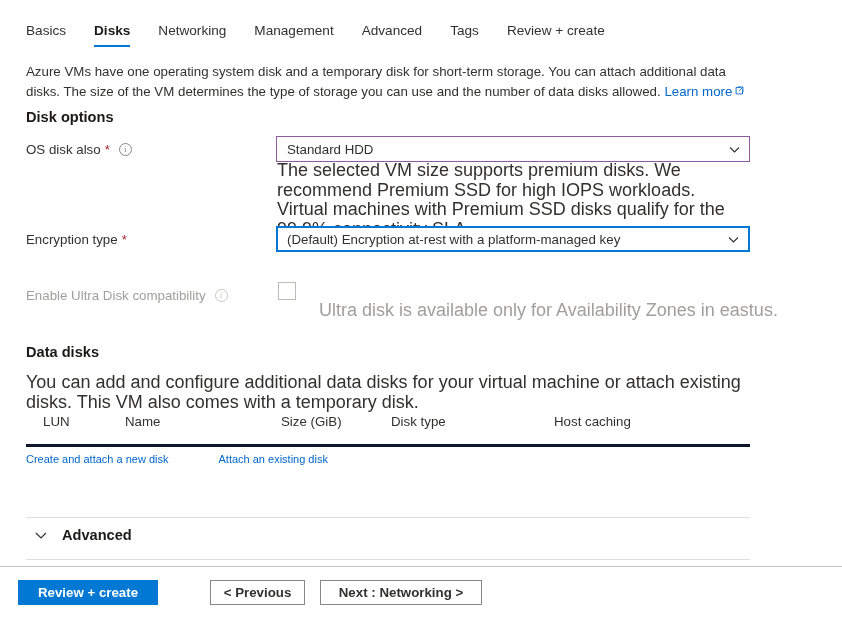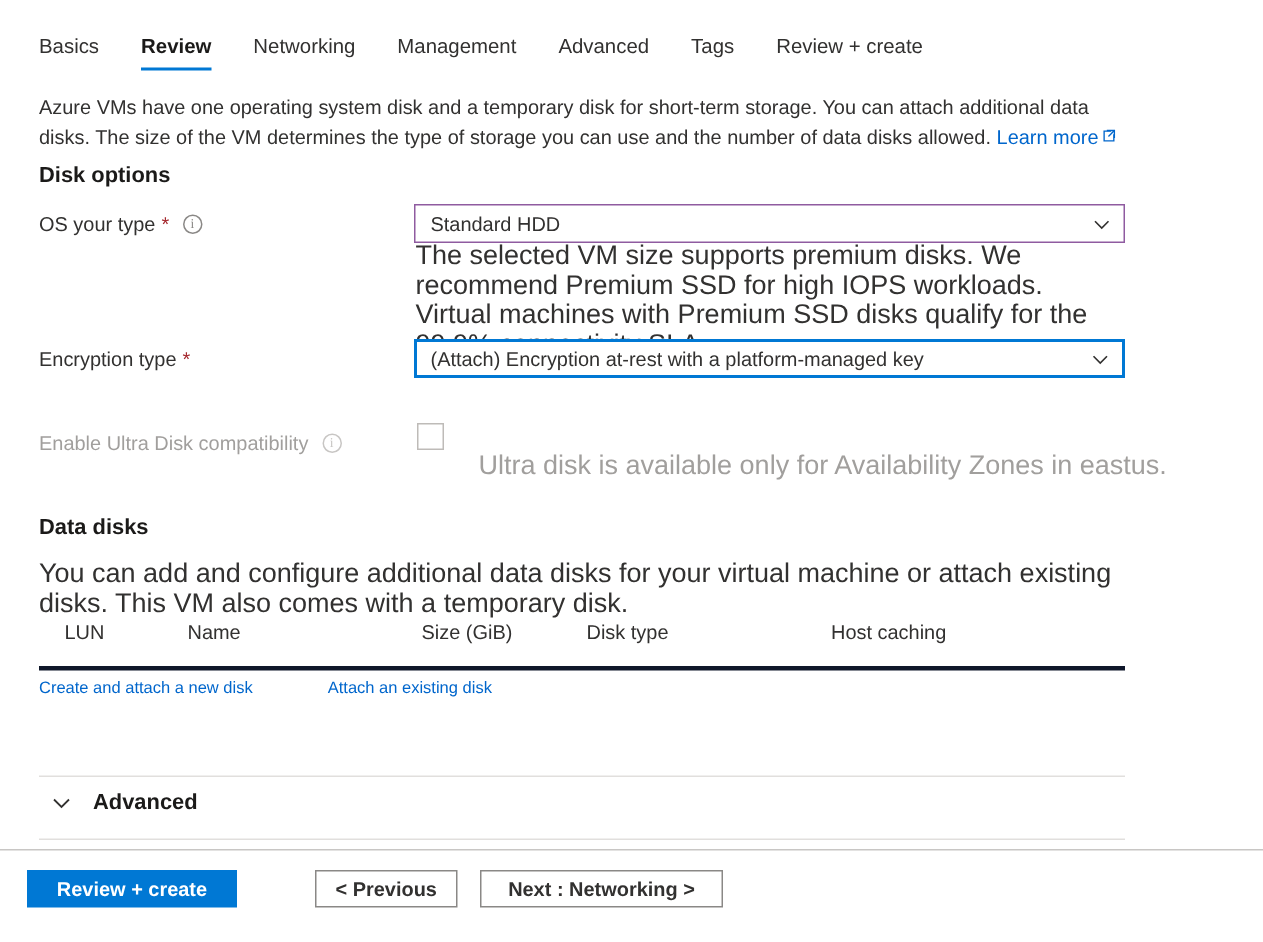--- a/index.html
+++ b/index.html
@@ -288,7 +288,7 @@
 
 <div class="tabstrip">
   <div class="tab">Basics</div>
-  <div class="tab active">Review</div>
+  <div class="tab active">Disks</div>
   <div class="tab">Networking</div>
   <div class="tab">Management</div>
   <div class="tab">Advanced</div>

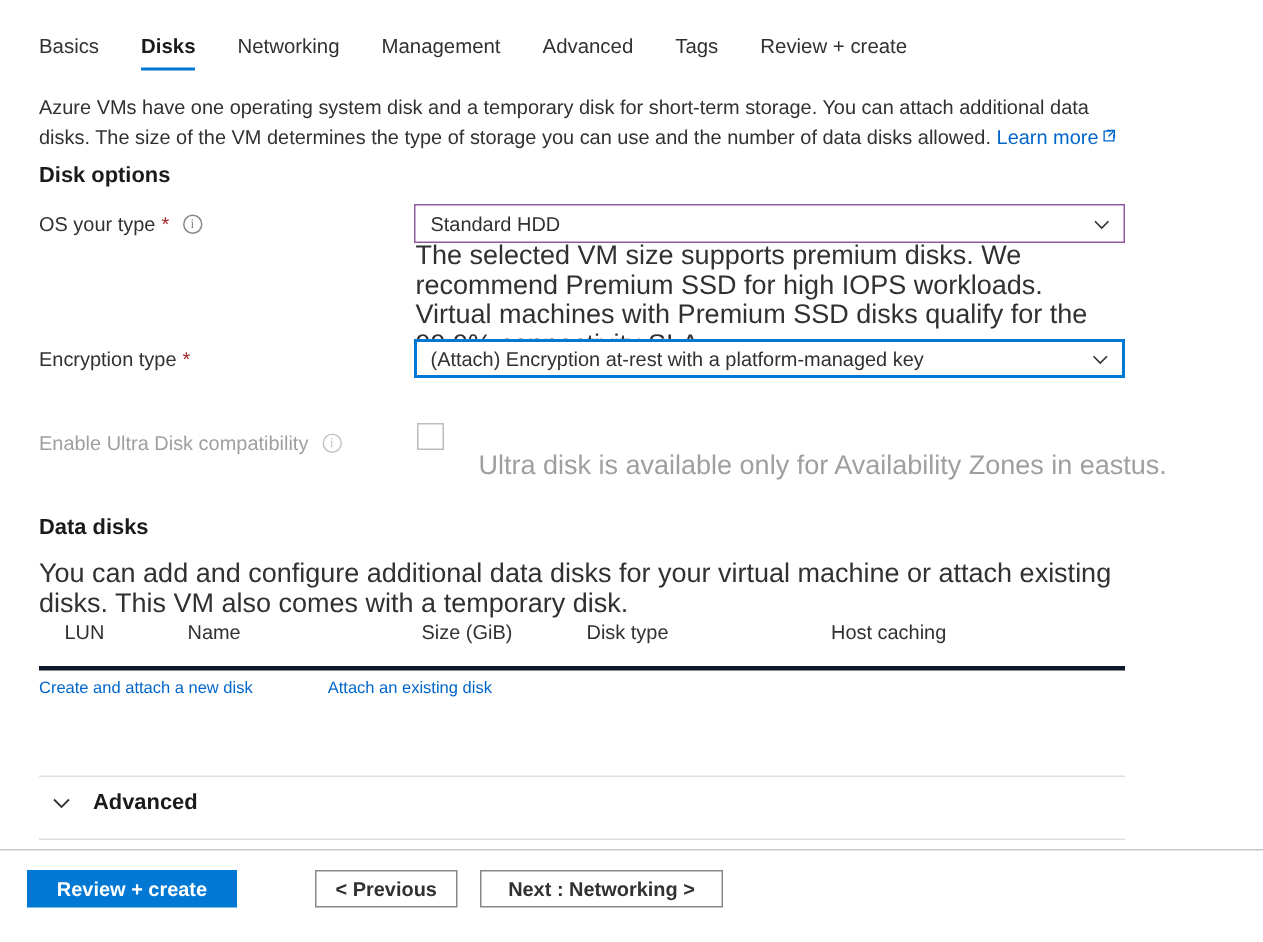--- a/index.html
+++ b/index.html
@@ -305,7 +305,7 @@
 <div class="section-title" id="disk-options-title">Disk options</div>
 
 <div class="field-label" style="top:142px">
-  <span>OS your type</span>
+  <span>OS disk also</span>
     <span class="req">*</span>
     <span class="info-icon"></span>
 </div>

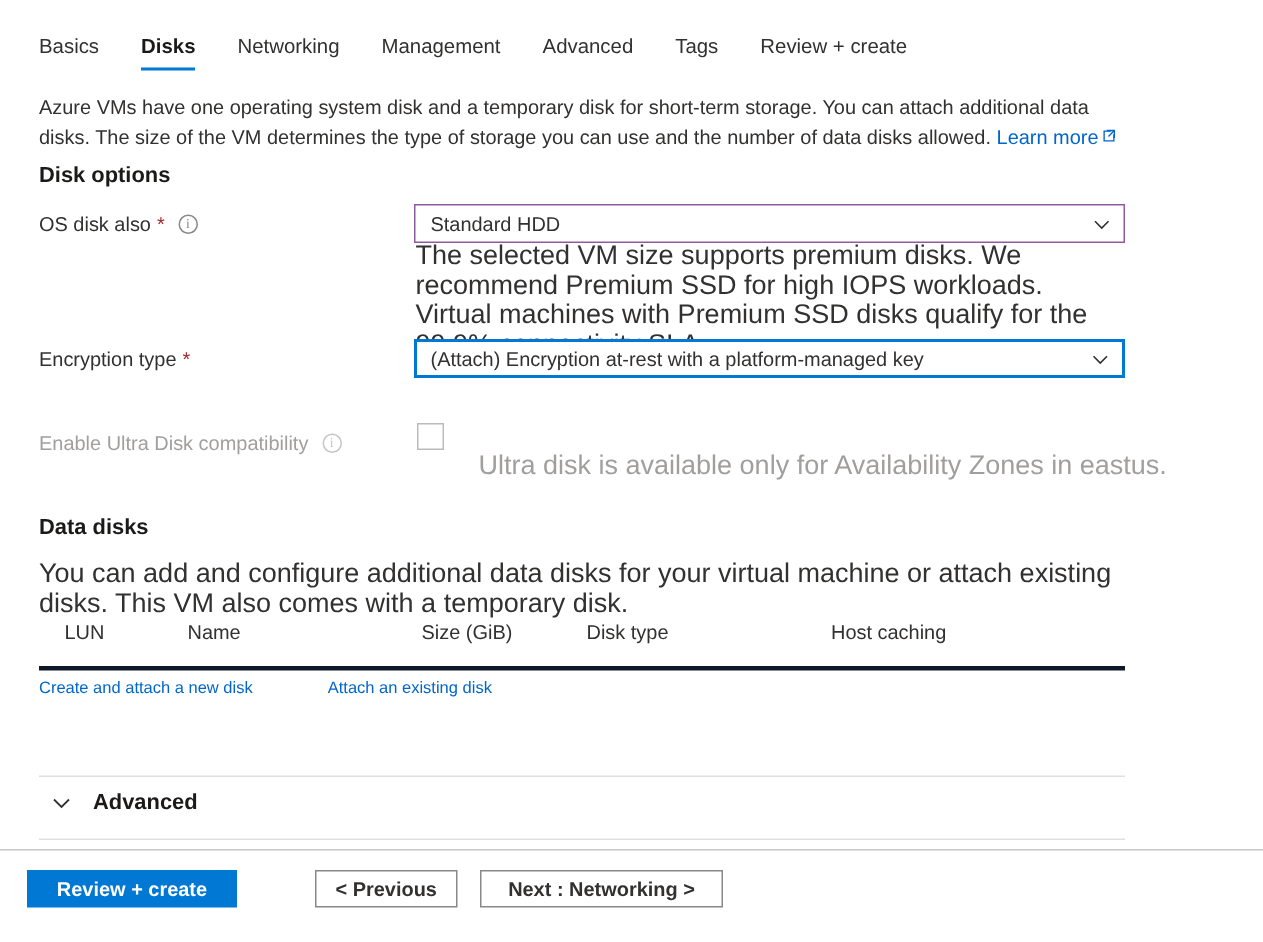--- a/index.html
+++ b/index.html
@@ -324,7 +324,7 @@
     <span class="req">*</span>
 </div>
 <div class="dropdown blue" style="top:226px">
-  <span class="dd-value">(Attach) Encryption at-rest with a platform-managed key</span>
+  <span class="dd-value">(Default) Encryption at-rest with a platform-managed key</span>
   <span class="chev">
       <svg viewBox="0 0 13 13" width="13" height="13">
         <path d="M2 4.5L6.5 9L11 4.5" fill="none" stroke="#323130" stroke-width="1.1"></path>

